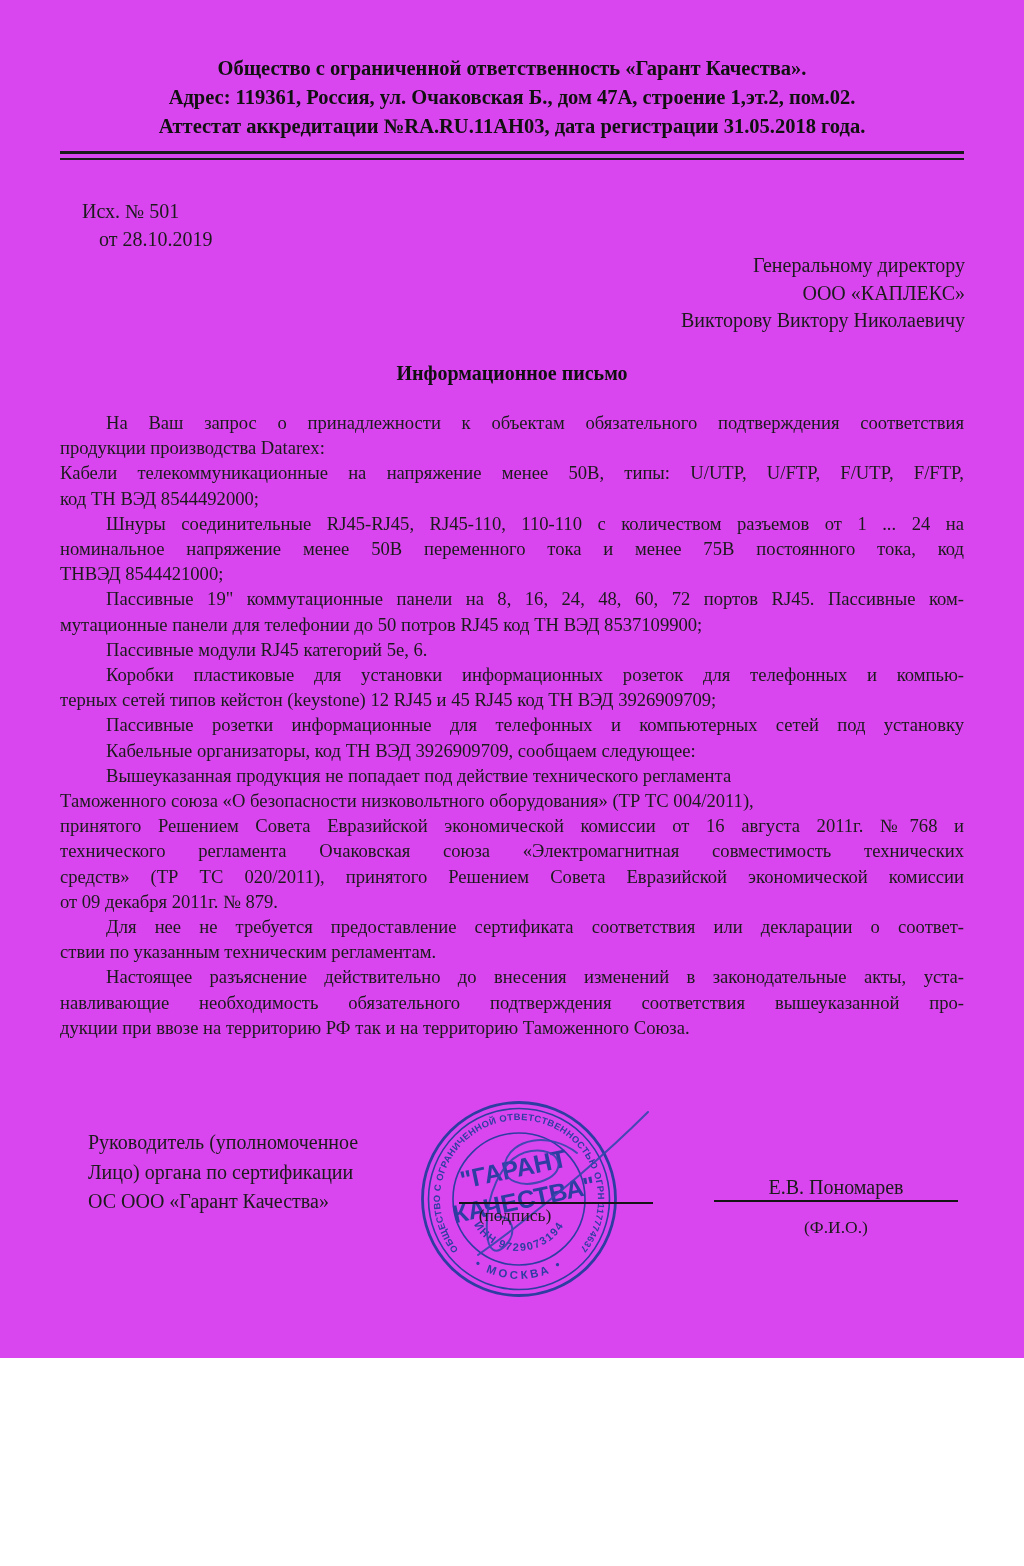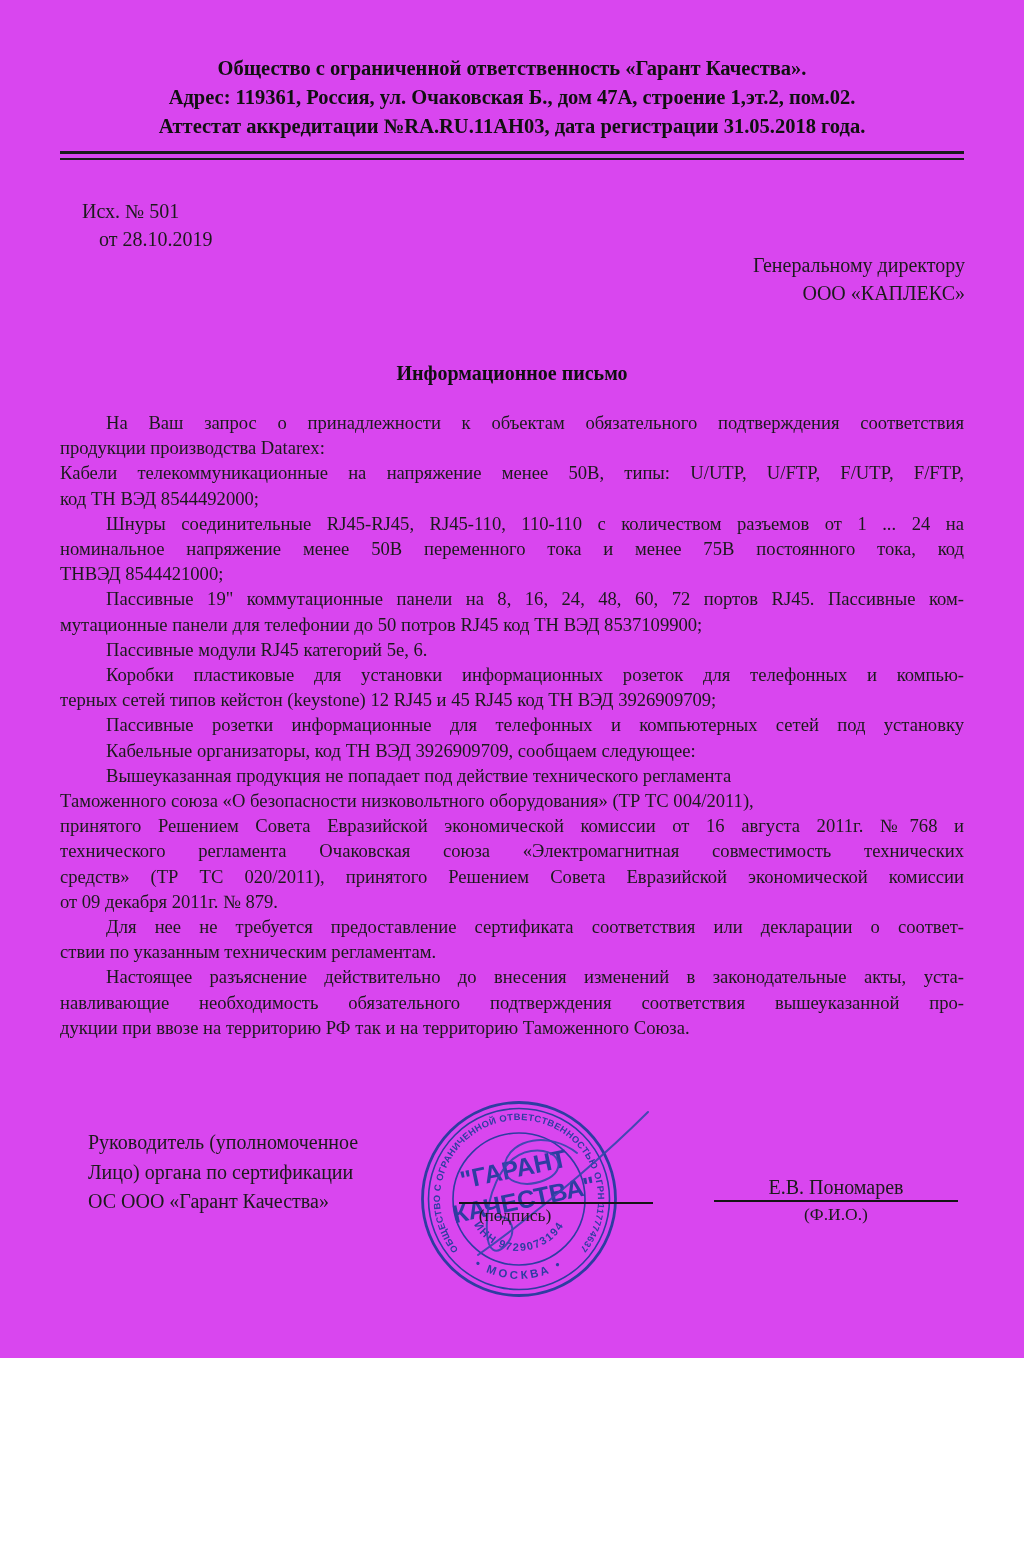--- a/index.html
+++ b/index.html
@@ -65,6 +65,7 @@
   <div class="addressee">
     <div>Генеральному директору</div>
     <div>ООО «КАПЛЕКС»</div>
+    <div>Викторову Виктору Николаевичу</div>
   </div>
 
   <div class="doc-title">Информационное письмо</div>

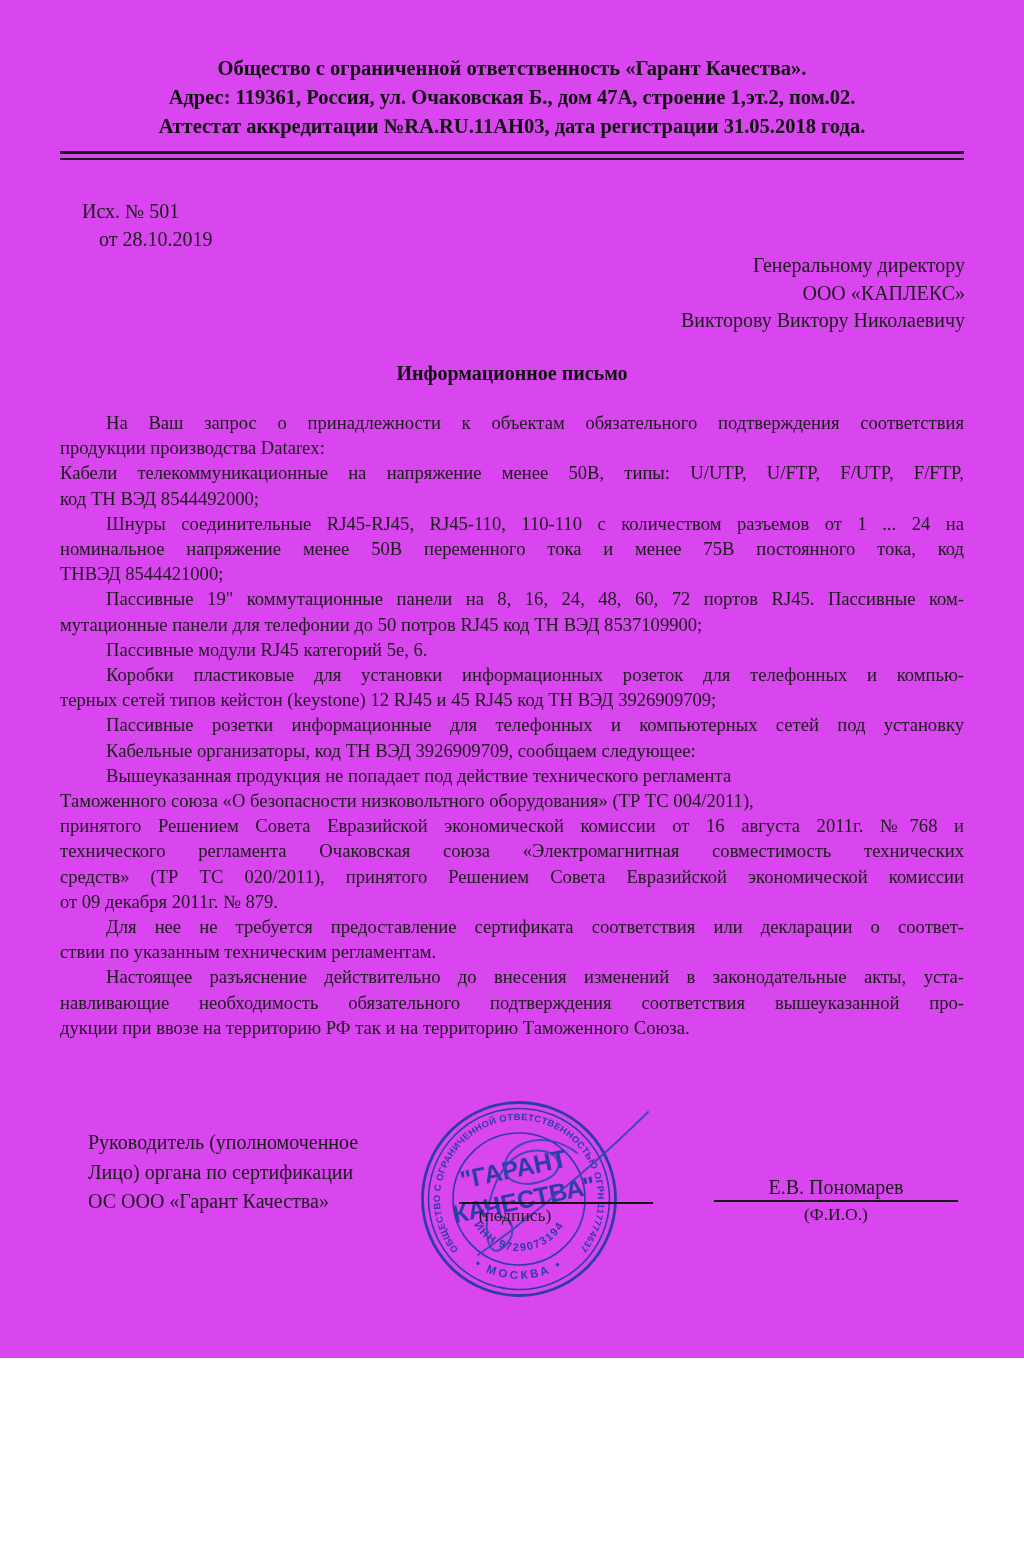--- a/index.html
+++ b/index.html
@@ -41,7 +41,7 @@
   .sig-caption { position:absolute; left:450px; top:1205px; width:130px; text-align:center; font-size:17.5px; }
   .fio { position:absolute; left:714px; top:1176px; width:244px; }
   .fio-name { text-align:center; font-size:20px; border-bottom:2px solid #141414; padding-bottom:1px; }
-  .fio-caption { text-align:center; font-size:17.5px; margin-top:2px; }
+  .fio-caption { text-align:center; font-size:17.5px; margin-top:15px; }
   .stamp-text { font-family:"Liberation Sans", sans-serif; font-weight:bold; }
 </style>
 </head>

